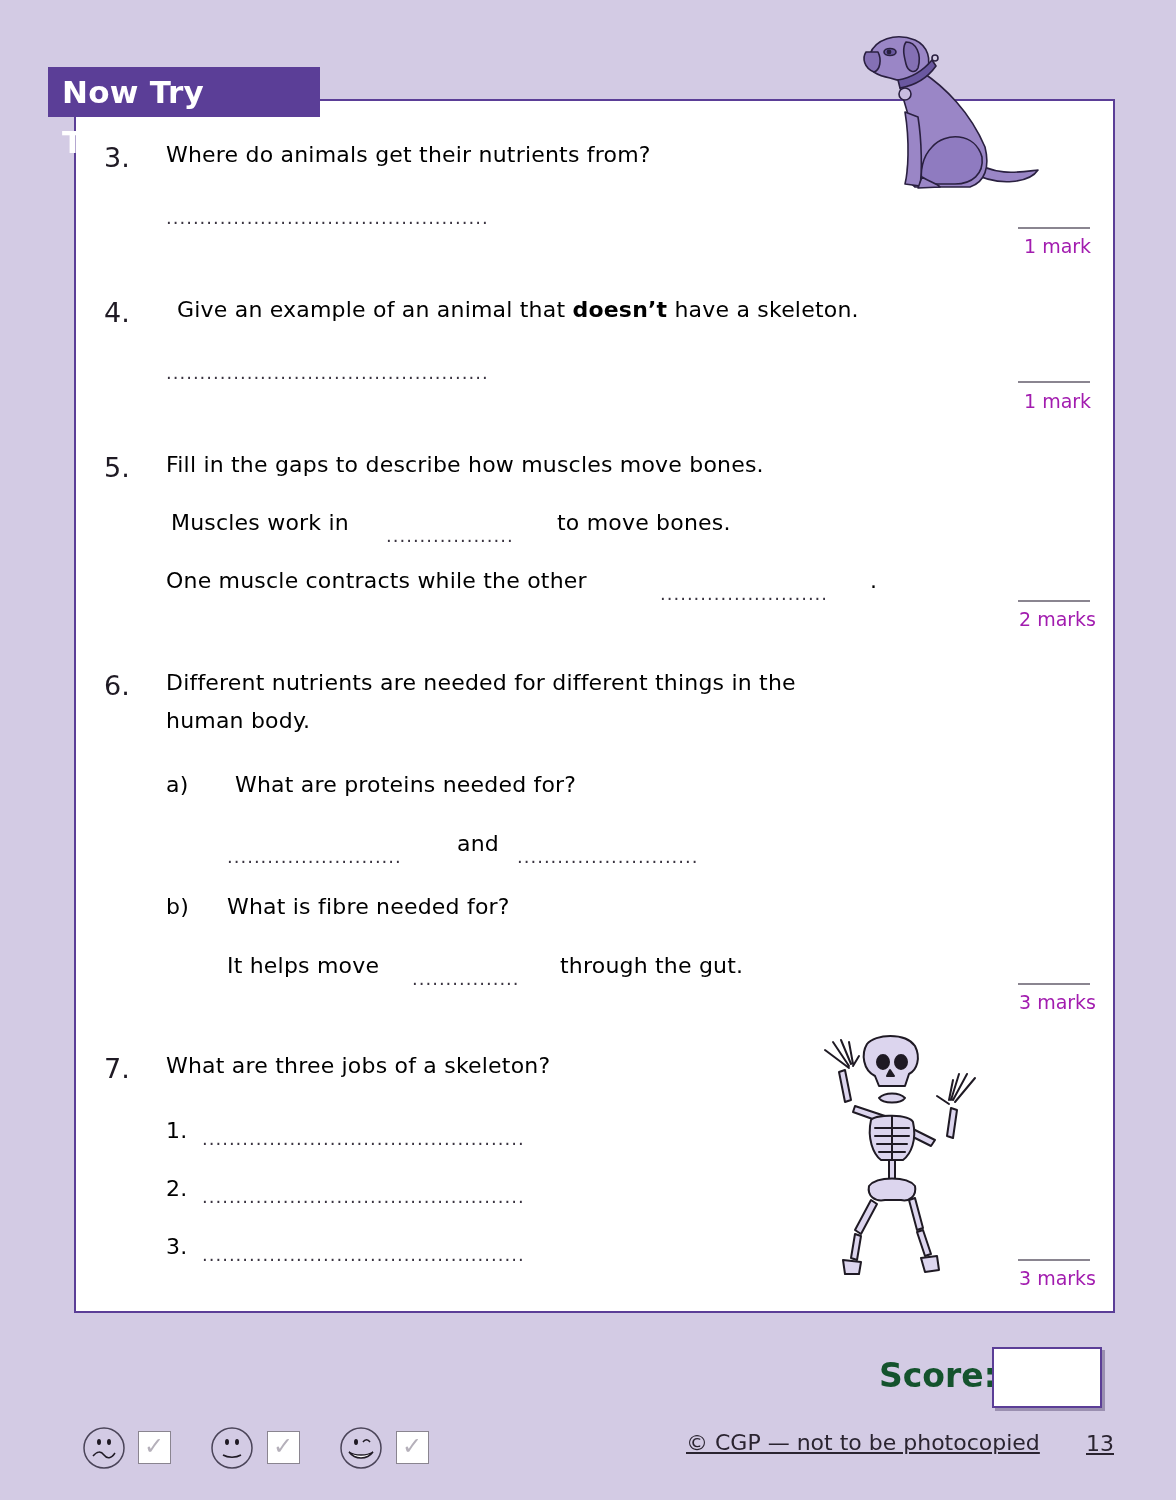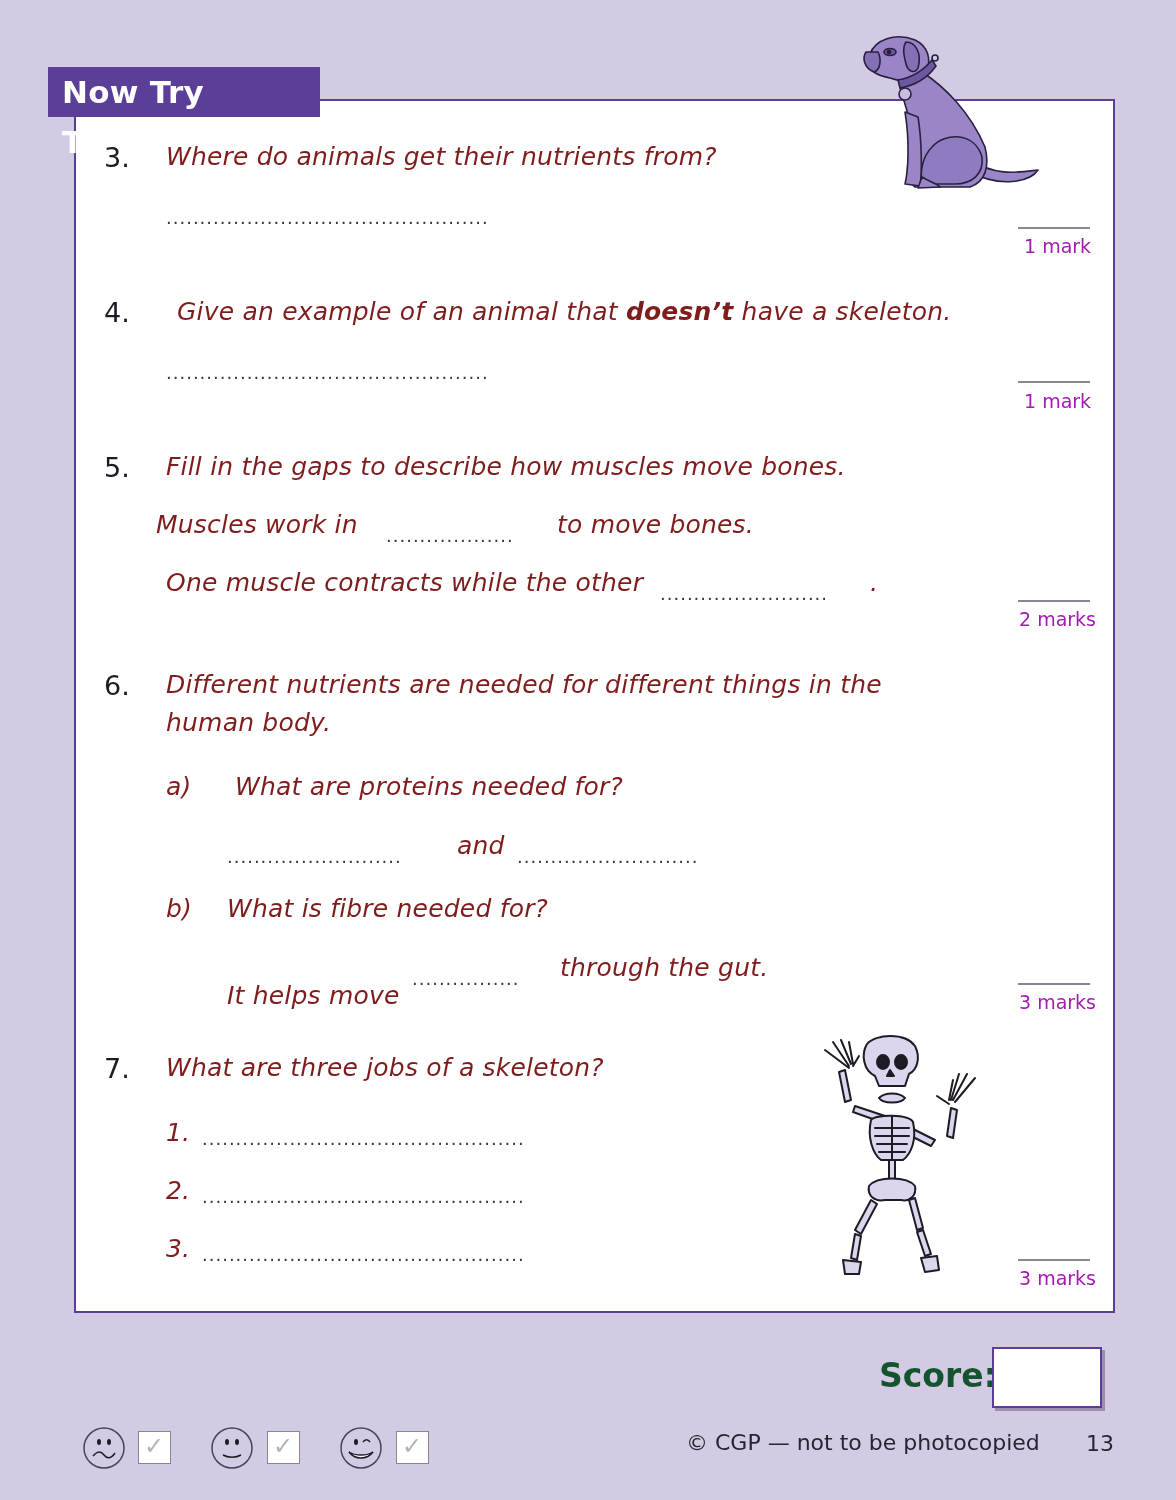--- a/index.html
+++ b/index.html
@@ -32,7 +32,7 @@
     letter-spacing: 0.3px;
   }
   .abs { position: absolute; white-space: nowrap; }
-  .q-text { font-size: 25px; color: #7f1d1d; letter-spacing: 0.2px; font-style: italic; }
+  .q-text { font-size: 22px; color: #000000; letter-spacing: 0.2px; }
   .q-num { font-size: 27px; color: #1f1a24; }
   .dots { font-size: 18px; color: #3a3440; letter-spacing: 1px; }
   .mark-line {

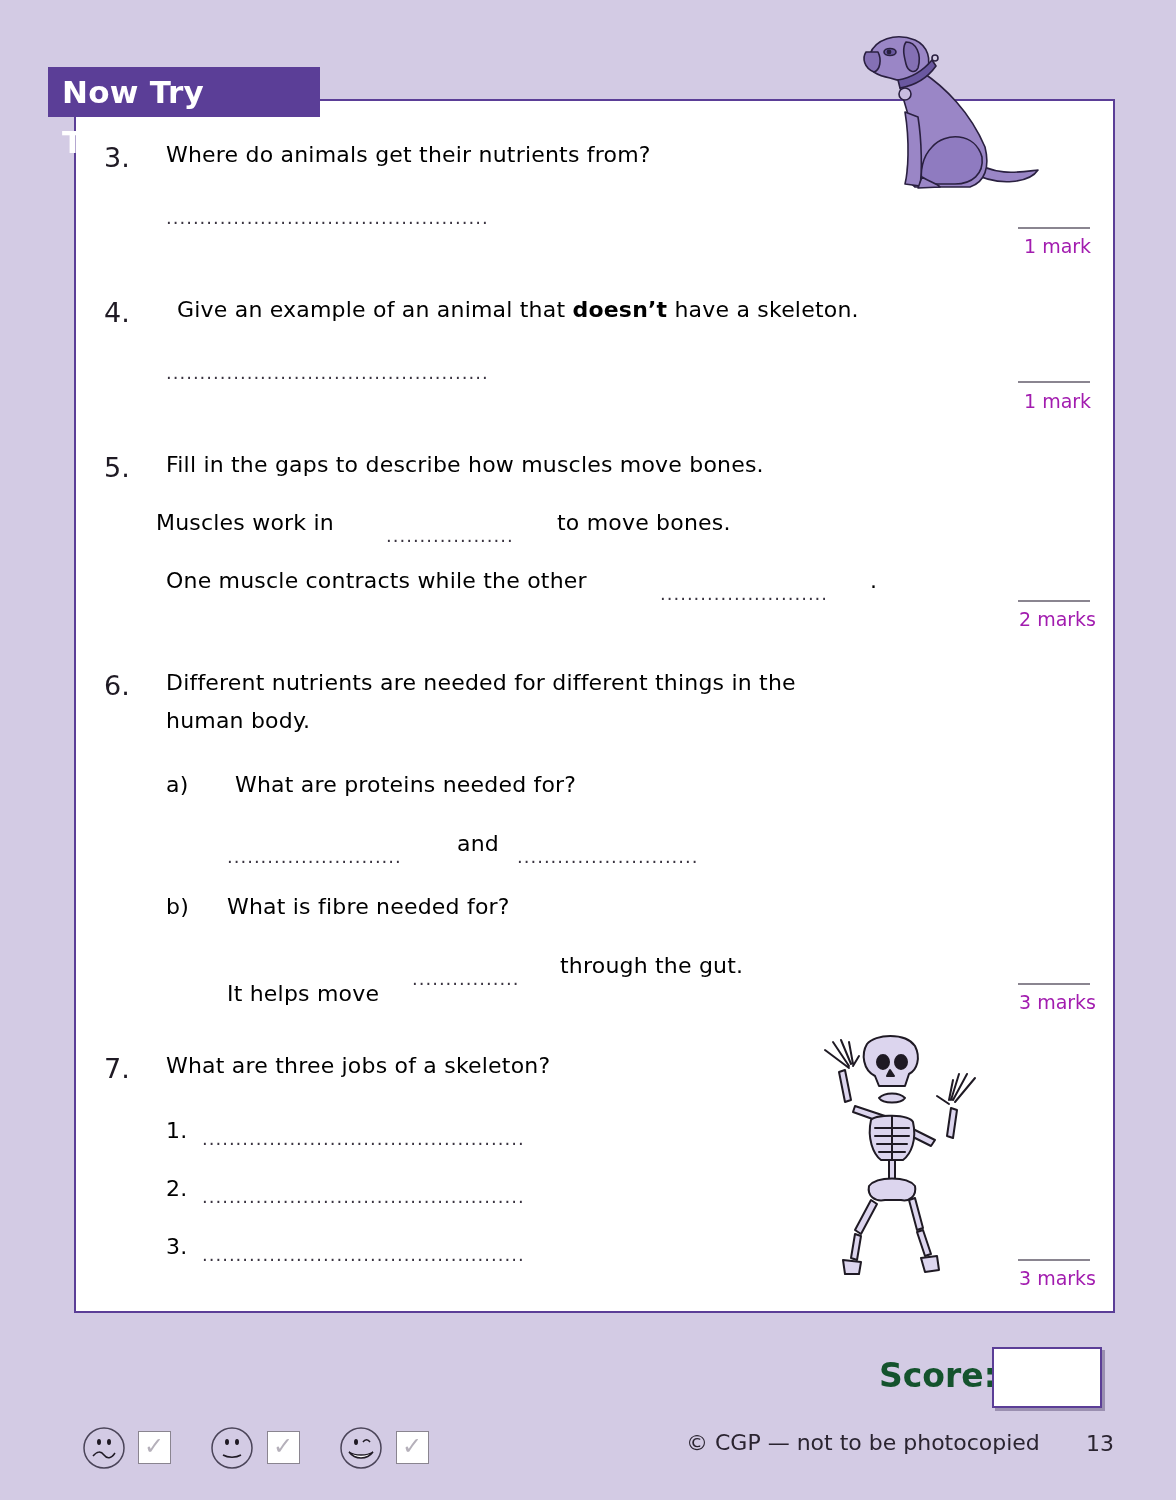--- a/index.html
+++ b/index.html
@@ -107,7 +107,7 @@
 
 <div class="abs q-num" style="left:104px;top:452px;">5.</div>
 <div class="abs q-text" style="left:166px;top:452px;">Fill in the gaps to describe how muscles move bones.</div>
-<div class="abs q-text" style="left:156px;top:510px;">Muscles work in</div>
+<div class="abs q-text" style="left:171px;top:510px;">Muscles work in</div>
 <div class="abs dots" style="left:386px;top:525px;">...................</div>
 <div class="abs q-text" style="left:557px;top:510px;">to move bones.</div>
 <div class="abs q-text" style="left:166px;top:568px;">One muscle contracts while the other</div>

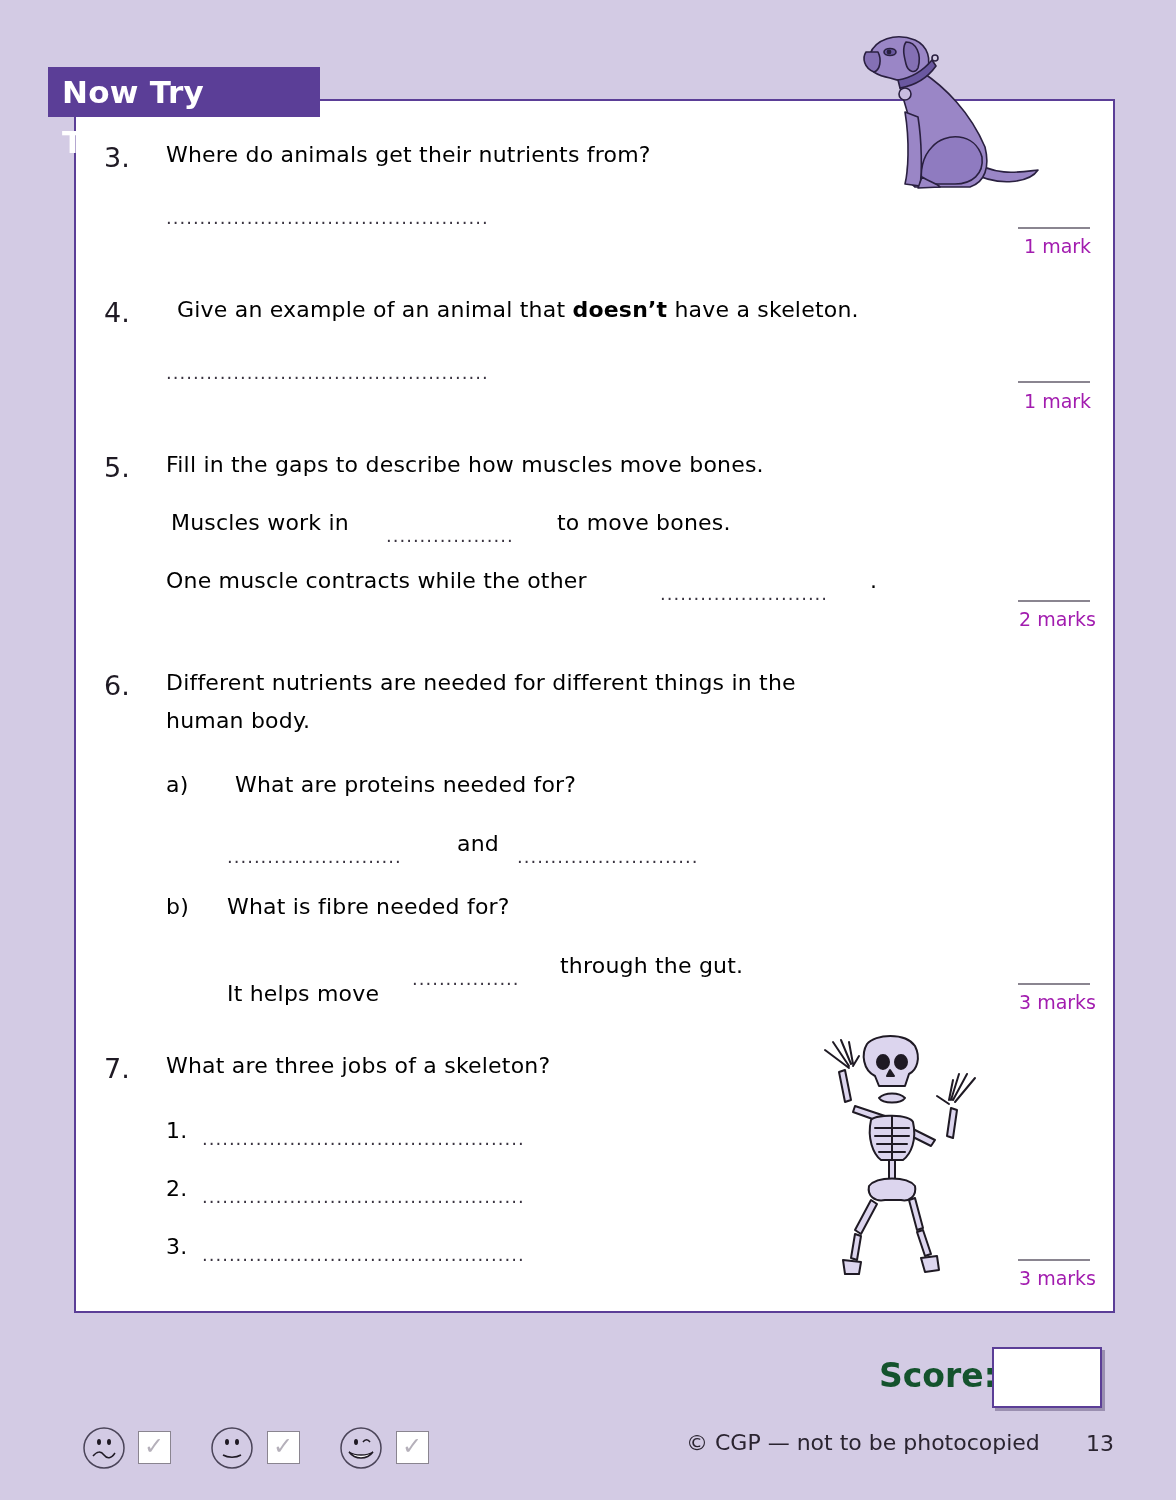--- a/index.html
+++ b/index.html
@@ -128,7 +128,7 @@
 
 <div class="abs q-text" style="left:166px;top:894px;">b)</div>
 <div class="abs q-text" style="left:227px;top:894px;">What is fibre needed for?</div>
-<div class="abs q-text" style="left:227px;top:953px;margin-top:28px;">It helps move</div>
+<div class="abs q-text" style="left:227px;top:953px;">It helps move</div>
 <div class="abs dots" style="left:412px;top:968px;">................</div>
 <div class="abs q-text" style="left:560px;top:953px;">through the gut.</div>
 <div class="mark-line" style="left:1018px;top:983px;"></div>

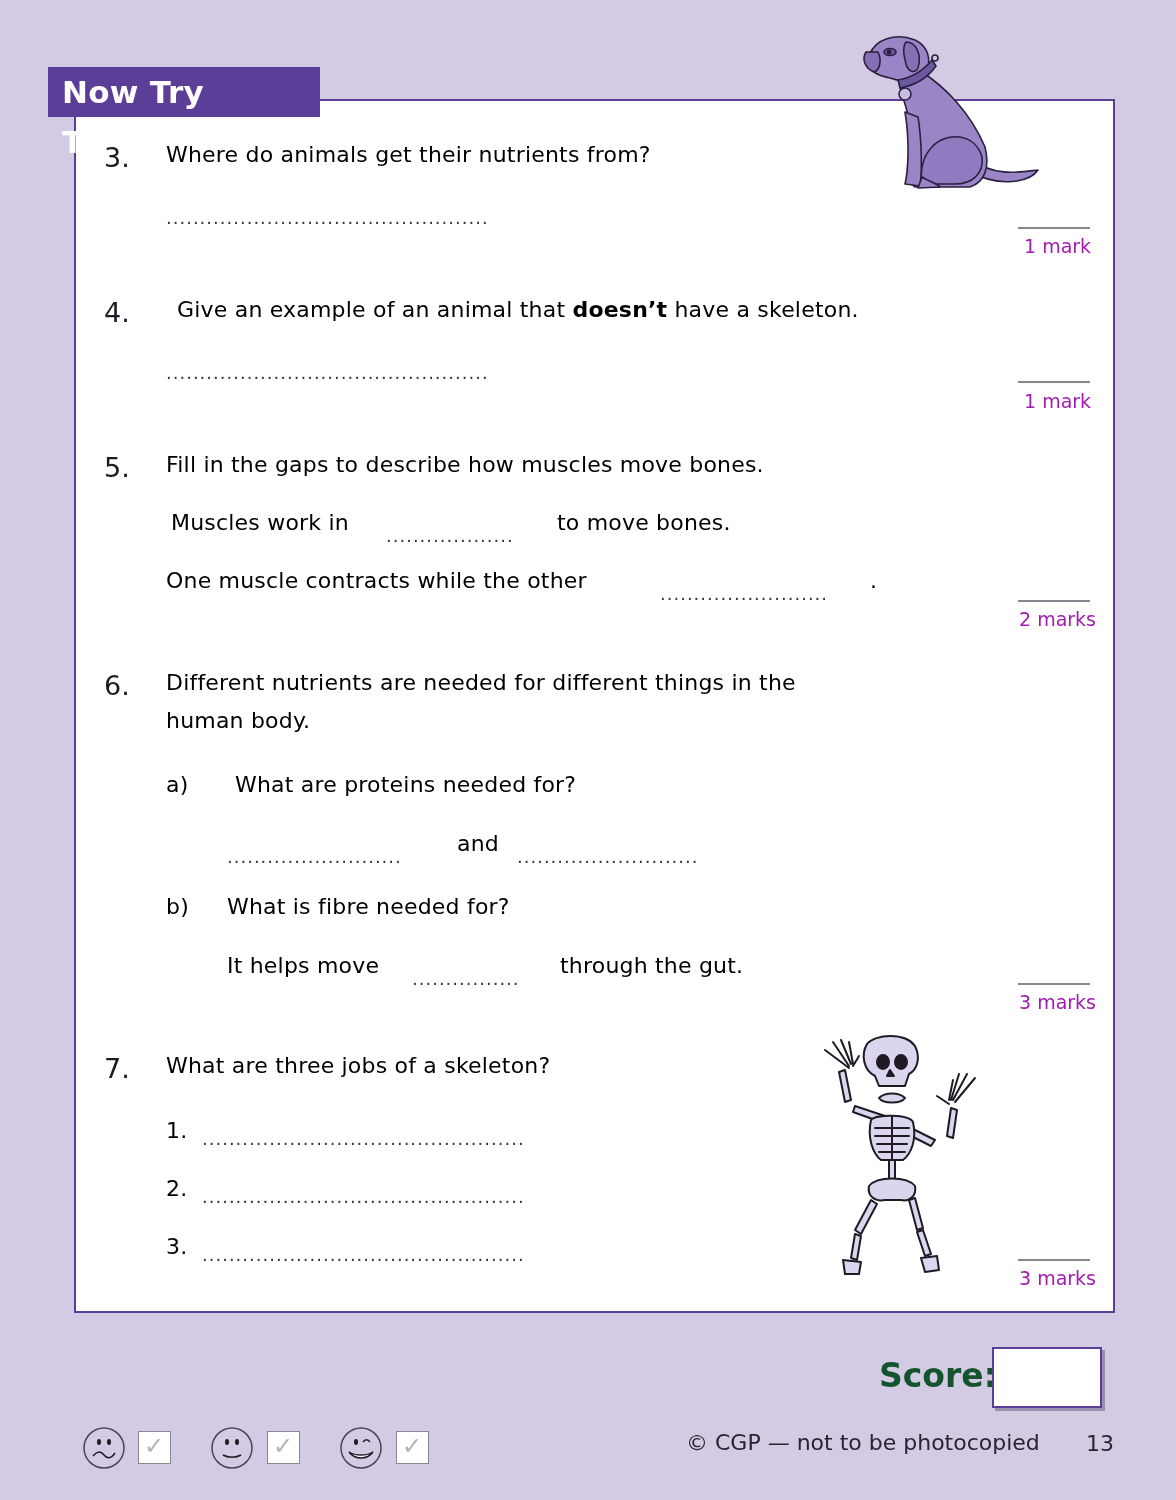--- a/index.html
+++ b/index.html
@@ -50,7 +50,7 @@
     border: 2.5px solid #5b3e97;
     box-shadow: 3px 3px 0 #9a8fb0;
   }
-  .footer-text { font-size: 22px; color: #2a2430; }
+  .footer-text { font-size: 22px; color: #2a2430; text-decoration: underline; }
   .face { position: absolute; }
   .tickbox {
     position: absolute; width: 33px; height: 33px;

